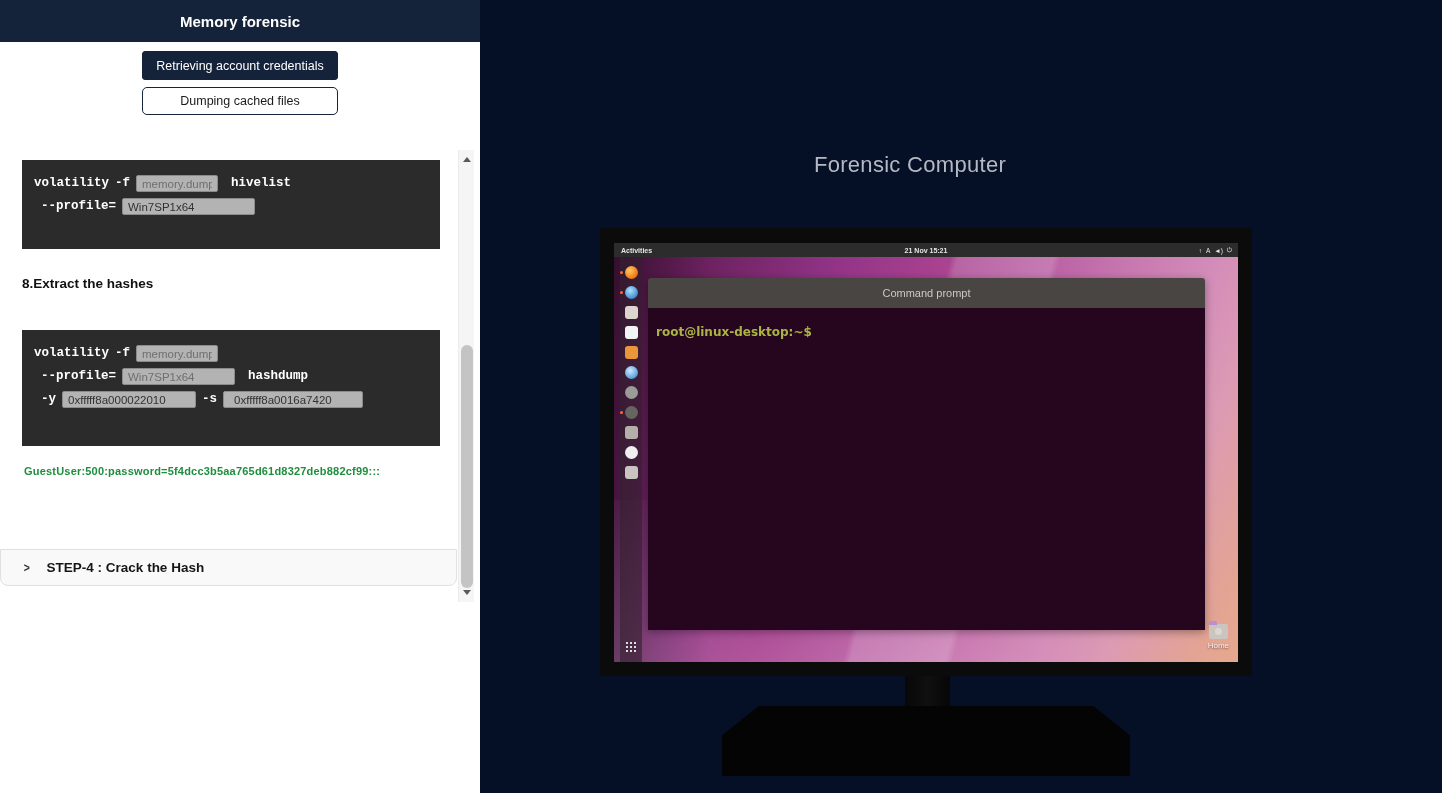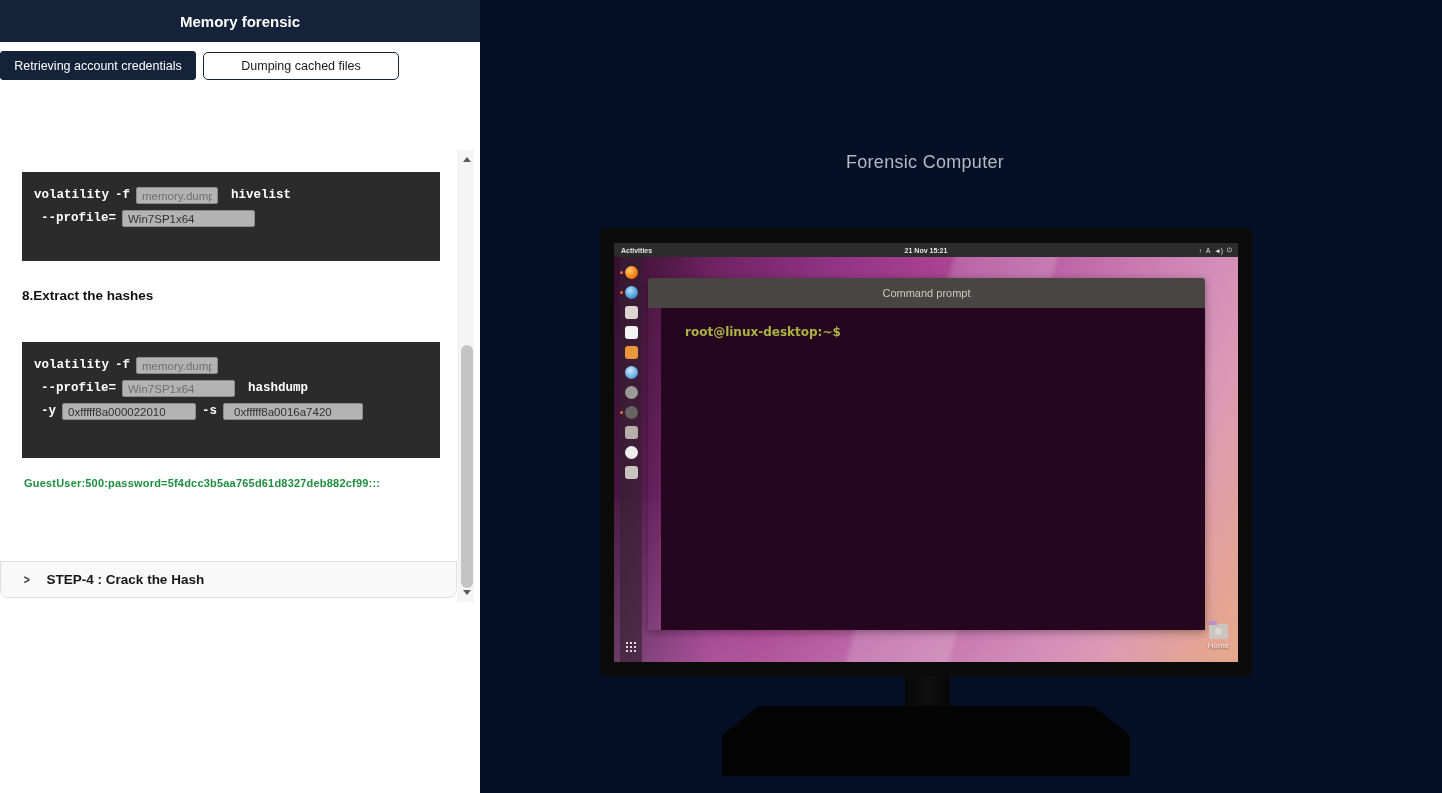--- a/index.html
+++ b/index.html
@@ -12,7 +12,7 @@
   .panel-header { height:42px; background:#14233a; display:flex; align-items:center; justify-content:center; }
   .panel-header span { color:#ffffff; font-weight:bold; font-size:15px; }
 
-  .tabs { margin-top:9px; display:flex; flex-direction:row; align-items:center; gap:7px; }
+  .tabs { margin-top:9px; display:flex; flex-direction:column; align-items:center; gap:7px; }
   .tab-btn { width:196px; height:29px; font-size:12.5px; cursor:pointer;
              display:flex; align-items:center; justify-content:center; }
   .tab-btn.active { background:#14233a; color:#ffffff; border:1px solid #14233a; border-radius:3px; }

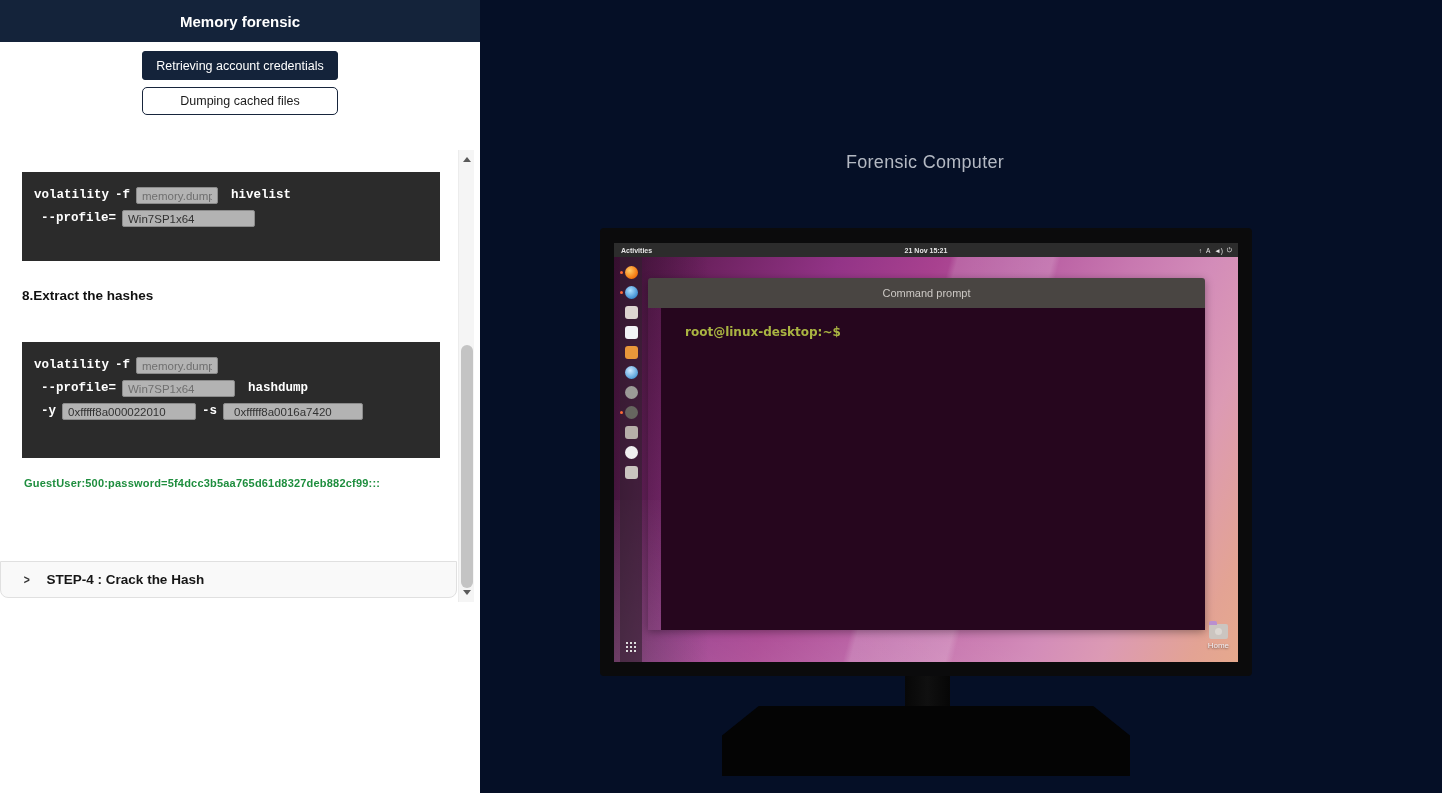--- a/index.html
+++ b/index.html
@@ -62,8 +62,8 @@
 
   
   .right-panel { position:relative; flex:1; background:#050f26; overflow:hidden; }
-  .fc-title { position:absolute; top:152px; left:119px; width:652px; text-align:center;
-              font-size:18px; color:#b4b9c3; letter-spacing:0.3px; }
+  .fc-title { position:absolute; top:152px; left:104px; width:652px; text-align:center;
+              font-size:22px; color:#b4b9c3; letter-spacing:0.3px; }
 
   .monitor { position:absolute; top:228px; left:120px; width:652px; height:448px;
              background:#0b0b0c; border-radius:4px; }

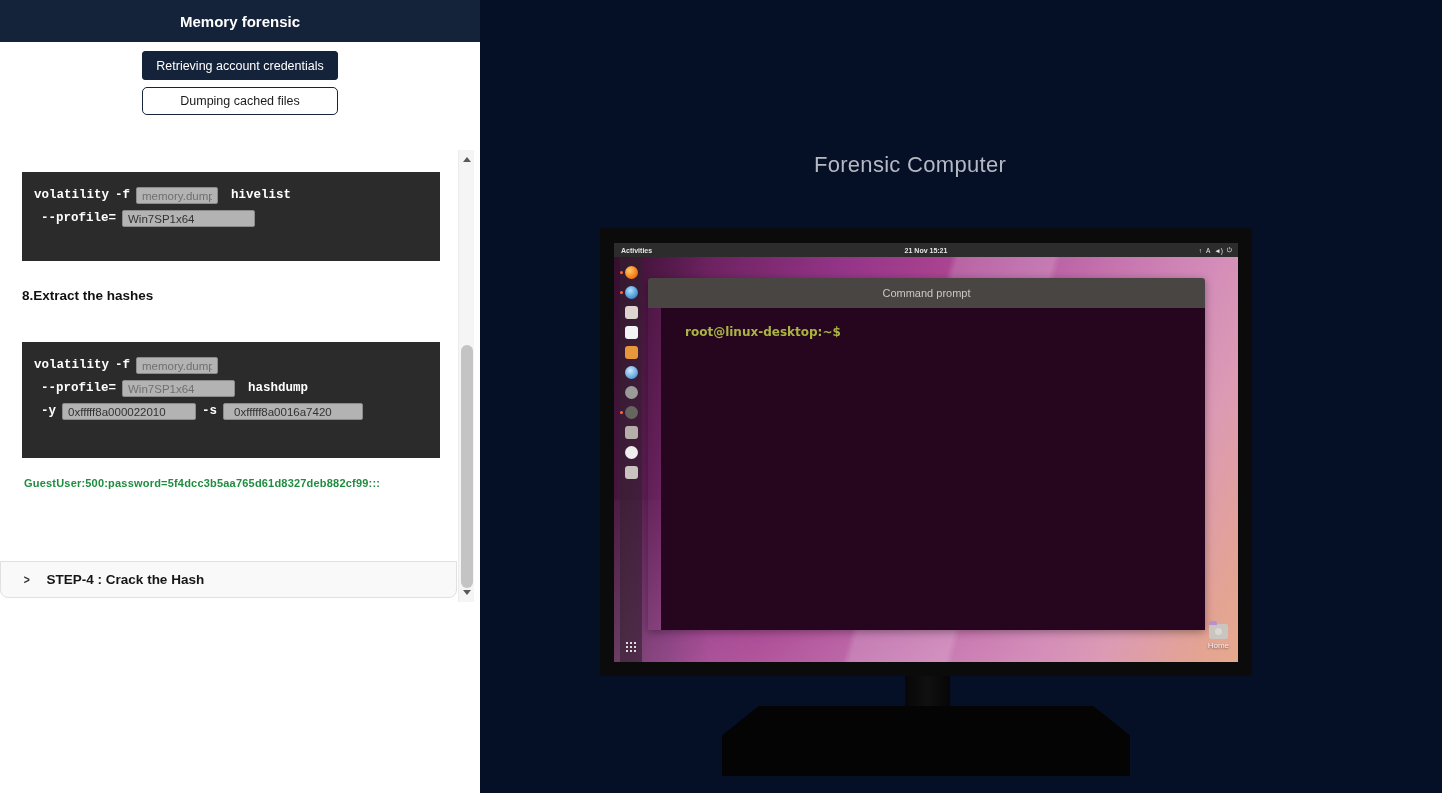--- a/index.html
+++ b/index.html
@@ -18,7 +18,7 @@
   .tab-btn.active { background:#14233a; color:#ffffff; border:1px solid #14233a; border-radius:3px; }
   .tab-btn.inactive { background:#ffffff; color:#1a1a1a; border:1px solid #17253c; border-radius:5px; height:28px; }
 
-  .scroll-area { position:absolute; top:146px; left:0; width:458px; height:452px; background:#fff; overflow:hidden; }
+  .scroll-area { position:absolute; top:134px; left:0; width:458px; height:452px; background:#fff; overflow:hidden; }
 
   .code-block { background:#2b2b2b; color:#ffffff; font-family:"Liberation Mono", monospace;
                 font-weight:bold; font-size:12.5px; margin-left:22px; width:418px; padding:12px 12px 0 12px; }

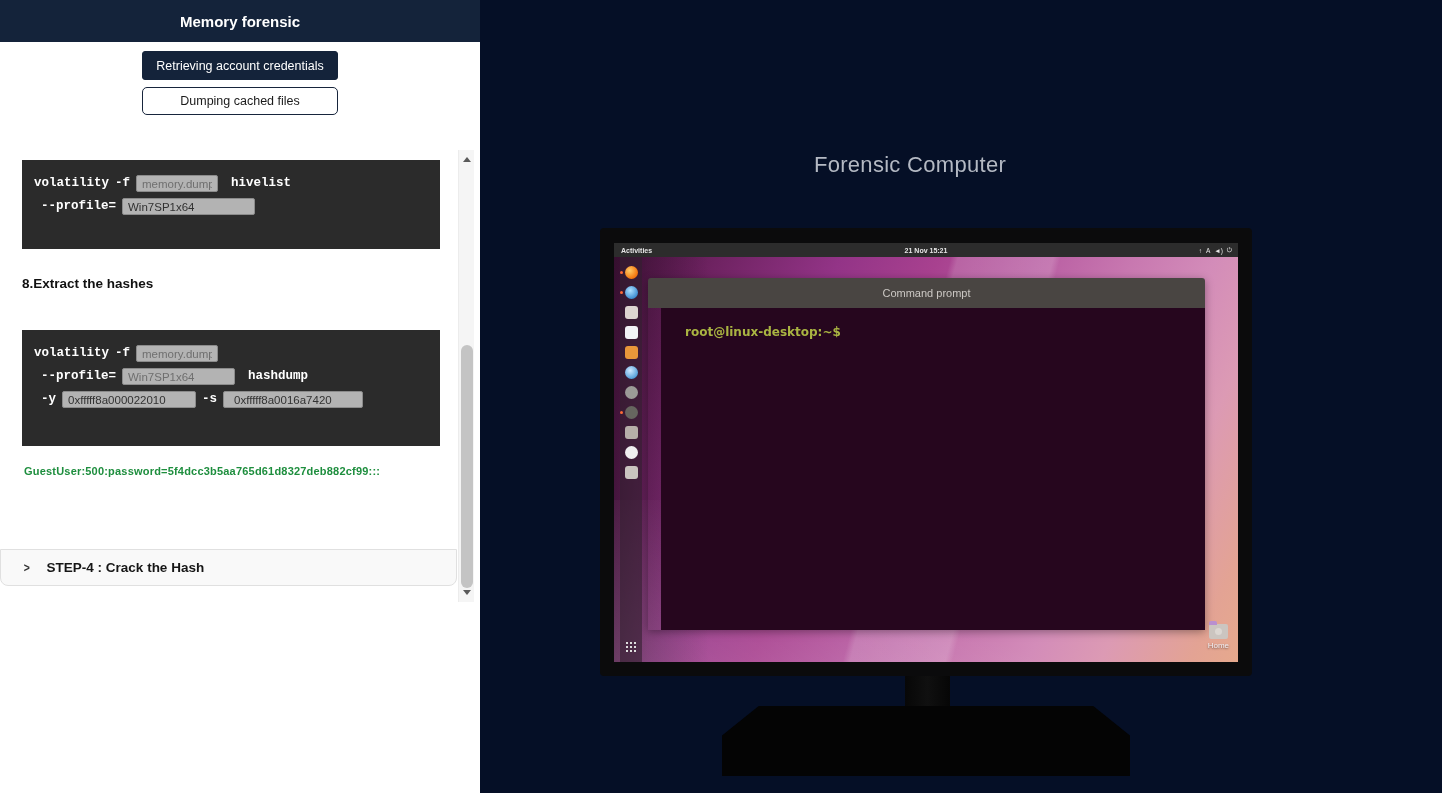--- a/index.html
+++ b/index.html
@@ -110,7 +110,7 @@
               border-radius:3px 3px 0 0; box-shadow:0 2px 8px rgba(0,0,0,0.35); }
   .term-titlebar { height:30px; background:#494542; border-radius:3px 3px 0 0; display:flex;
                    align-items:center; justify-content:center; color:#ccc8c4; font-size:11px; }
-  .term-body { height:322px; background:#26061e; padding:14px 24px; cursor:text;margin-left:13px; }
+  .term-body { height:322px; background:#26061e; padding:14px 8px; cursor:text; }
   .term-prompt { color:#a9b442; font-weight:bold; font-size:12px; font-family:"DejaVu Sans", sans-serif; }
 
   .home-item { position:absolute; right:9px; bottom:12px; display:flex; flex-direction:column;

